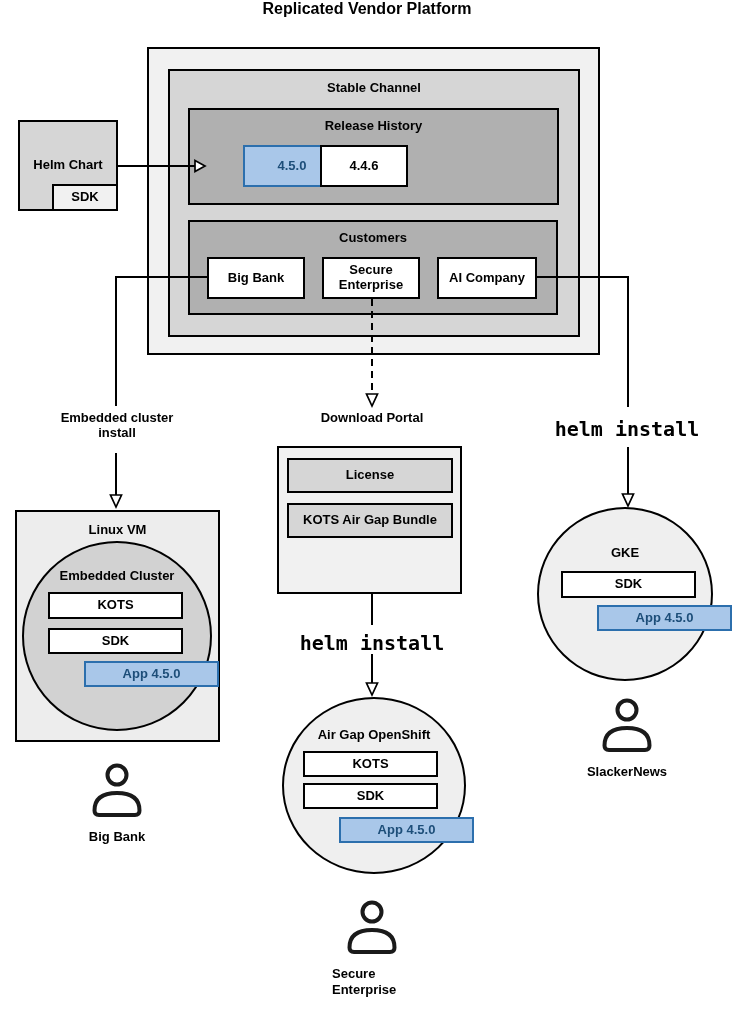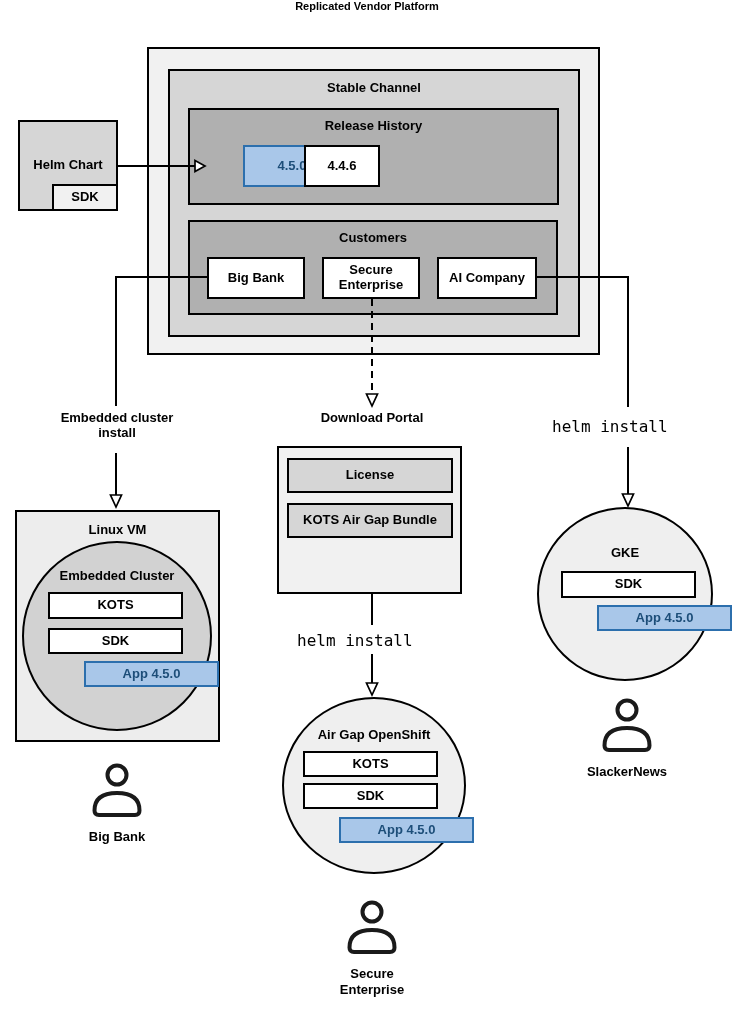--- a/index.html
+++ b/index.html
@@ -34,7 +34,7 @@
 
 <div id="canvas">
 
-  <div class="abs lbl" style="left:0;top:19;width:734px;font-size:11px">Replicated Vendor Platform</div>
+  <div class="abs lbl" style="left:0;top:19;width:734px;font-size:16px">Replicated Vendor Platform</div>
 
   <div class="abs box" style="left:147px;top:47px;width:453px;height:308px;background:#f1f1f1"></div>
 

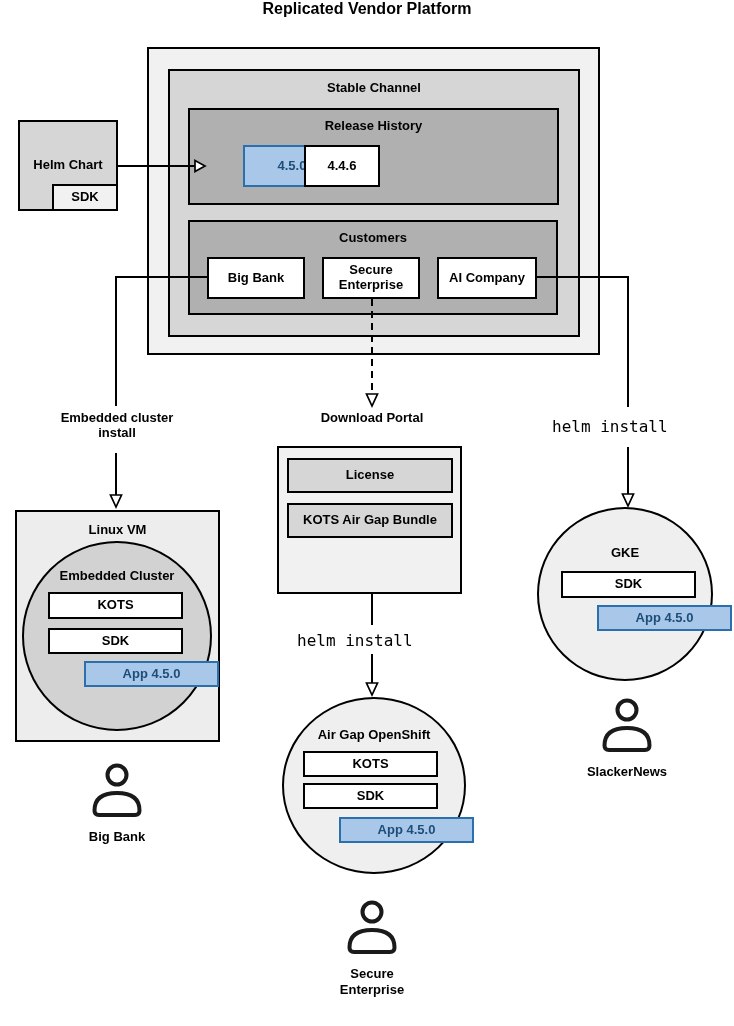--- a/index.html
+++ b/index.html
@@ -44,7 +44,7 @@
   <div class="abs box" style="left:188px;top:108px;width:371px;height:97px;background:#b0b0b0"></div>
   <div class="abs lbl" style="left:188px;top:118px;width:371px">Release History</div>
   <div class="abs cell blue" style="left:207px;top:145px;width:98px;height:42px">4.5.0</div>
-  <div class="abs cell" style="left:304px;top:145px;width:76px;height:42px">4.4.6</div>
+  <div class="abs cell" style="left:320px;top:145px;width:88px;height:42px">4.4.6</div>
 
   <div class="abs box" style="left:188px;top:220px;width:370px;height:95px;background:#b0b0b0"></div>
   <div class="abs lbl" style="left:188px;top:230px;width:370px">Customers</div>

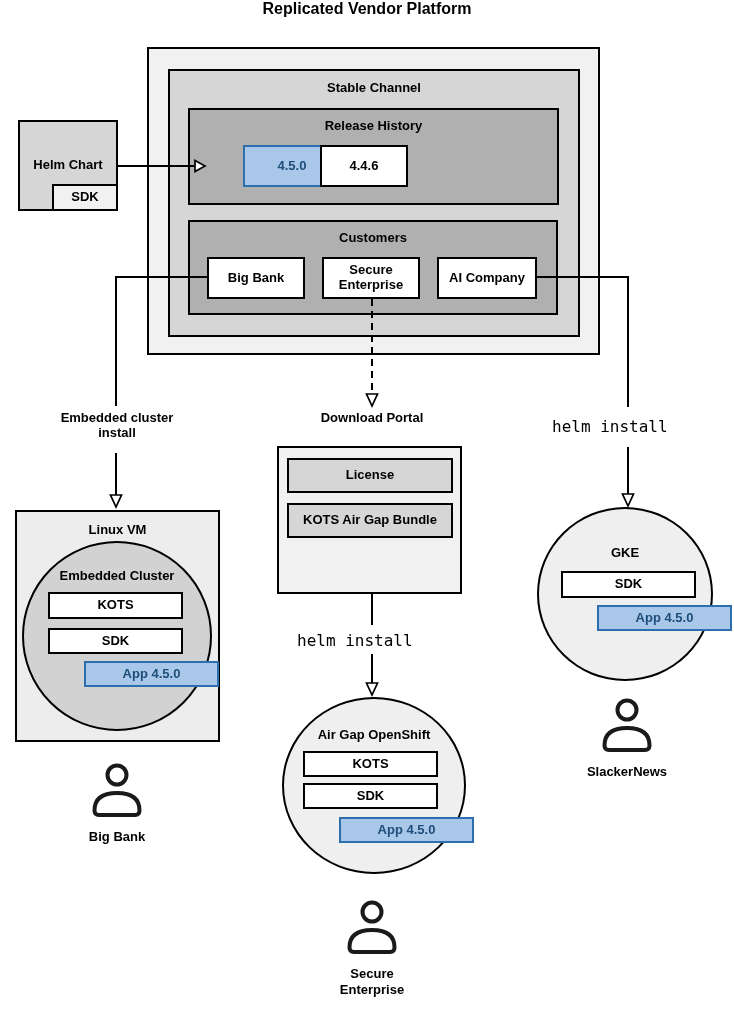--- a/index.html
+++ b/index.html
@@ -24,7 +24,7 @@
     margin-left:36px;
   }
   .circle{border:2px solid #000;border-radius:50%;}
-  .mono{font-family:"DejaVu Sans Mono",monospace;font-weight:normal;font-size:16px;}
+  .mono{font-family:"DejaVu Sans Mono",monospace;font-weight:bold;font-size:20px;text-align:center;}
   .person{display:flex;flex-direction:column;align-items:center;}
   .person-label{font-weight:bold;font-size:13px;text-align:center;line-height:1.2;margin-top:11px;}
   svg#connectors{position:absolute;left:0;top:0;z-index:5;pointer-events:none;}

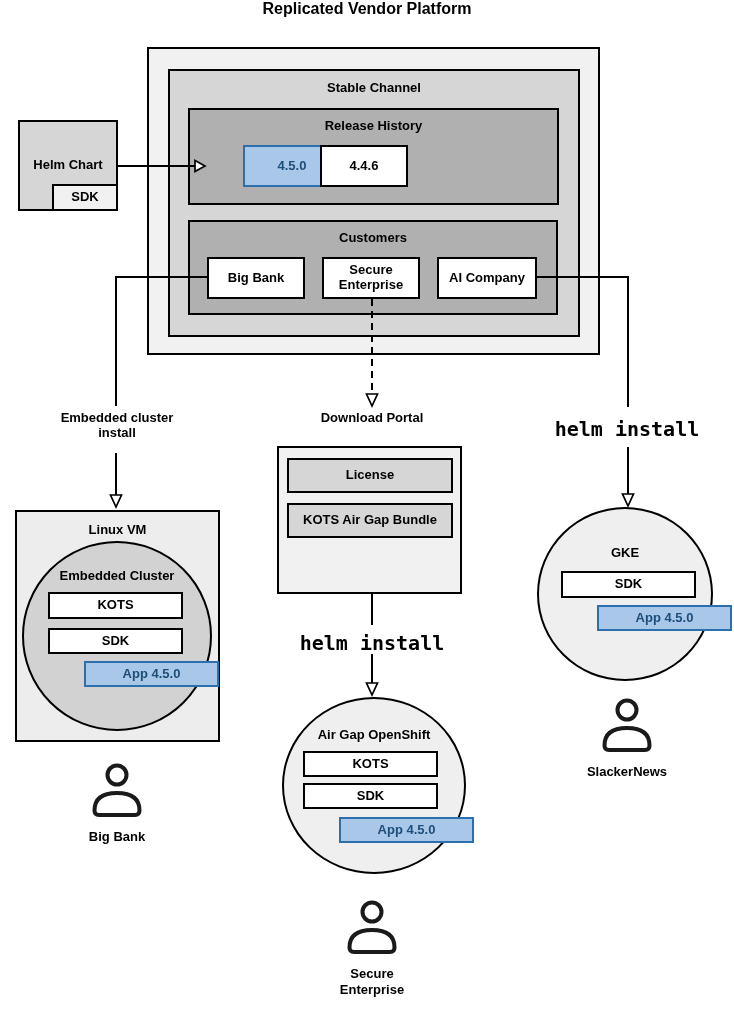--- a/index.html
+++ b/index.html
@@ -26,7 +26,7 @@
   .circle{border:2px solid #000;border-radius:50%;}
   .mono{font-family:"DejaVu Sans Mono",monospace;font-weight:bold;font-size:20px;text-align:center;}
   .person{display:flex;flex-direction:column;align-items:center;}
-  .person-label{font-weight:bold;font-size:13px;text-align:center;line-height:1.2;margin-top:11px;}
+  .person-label{font-weight:bold;font-size:13px;line-height:1.2;margin-top:11px;}
   svg#connectors{position:absolute;left:0;top:0;z-index:5;pointer-events:none;}
 </style>
 </head>

